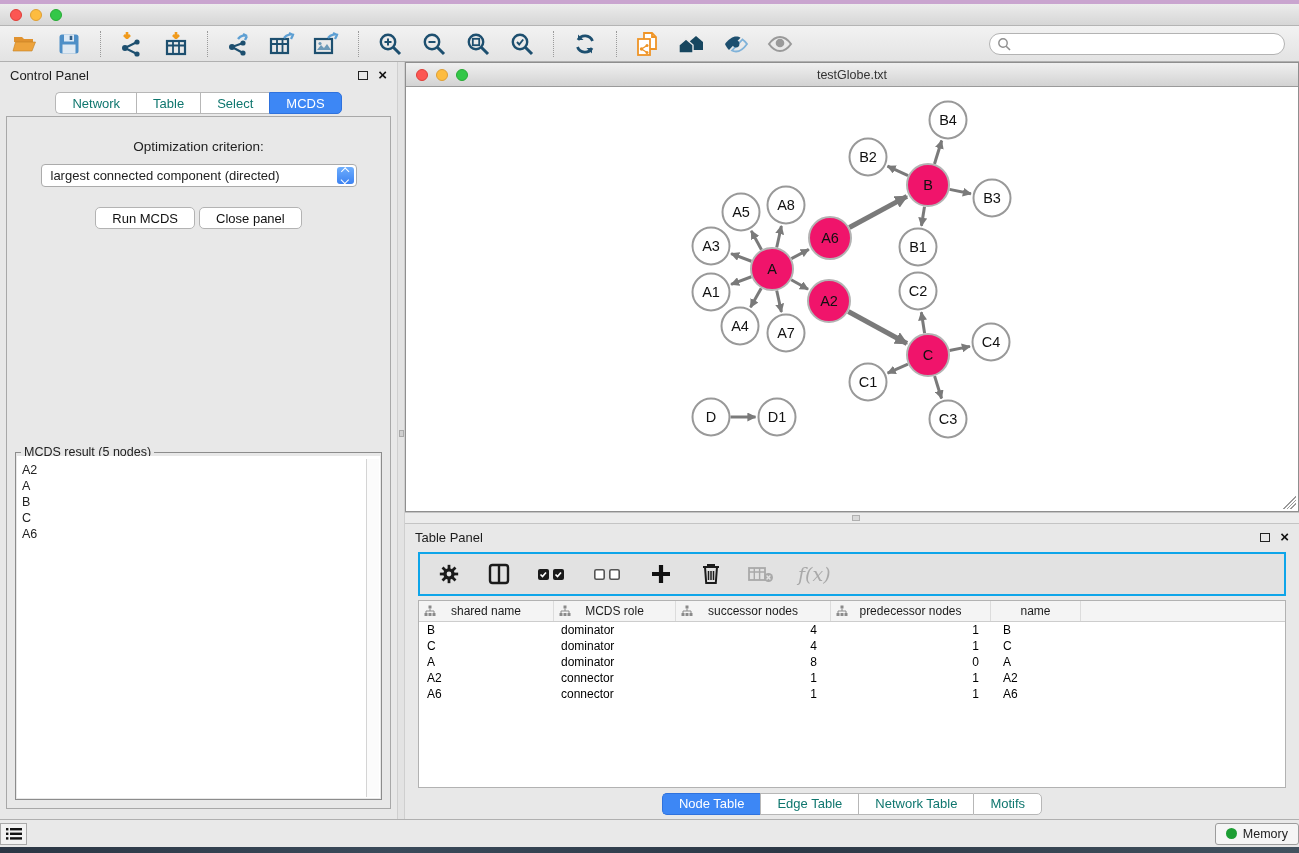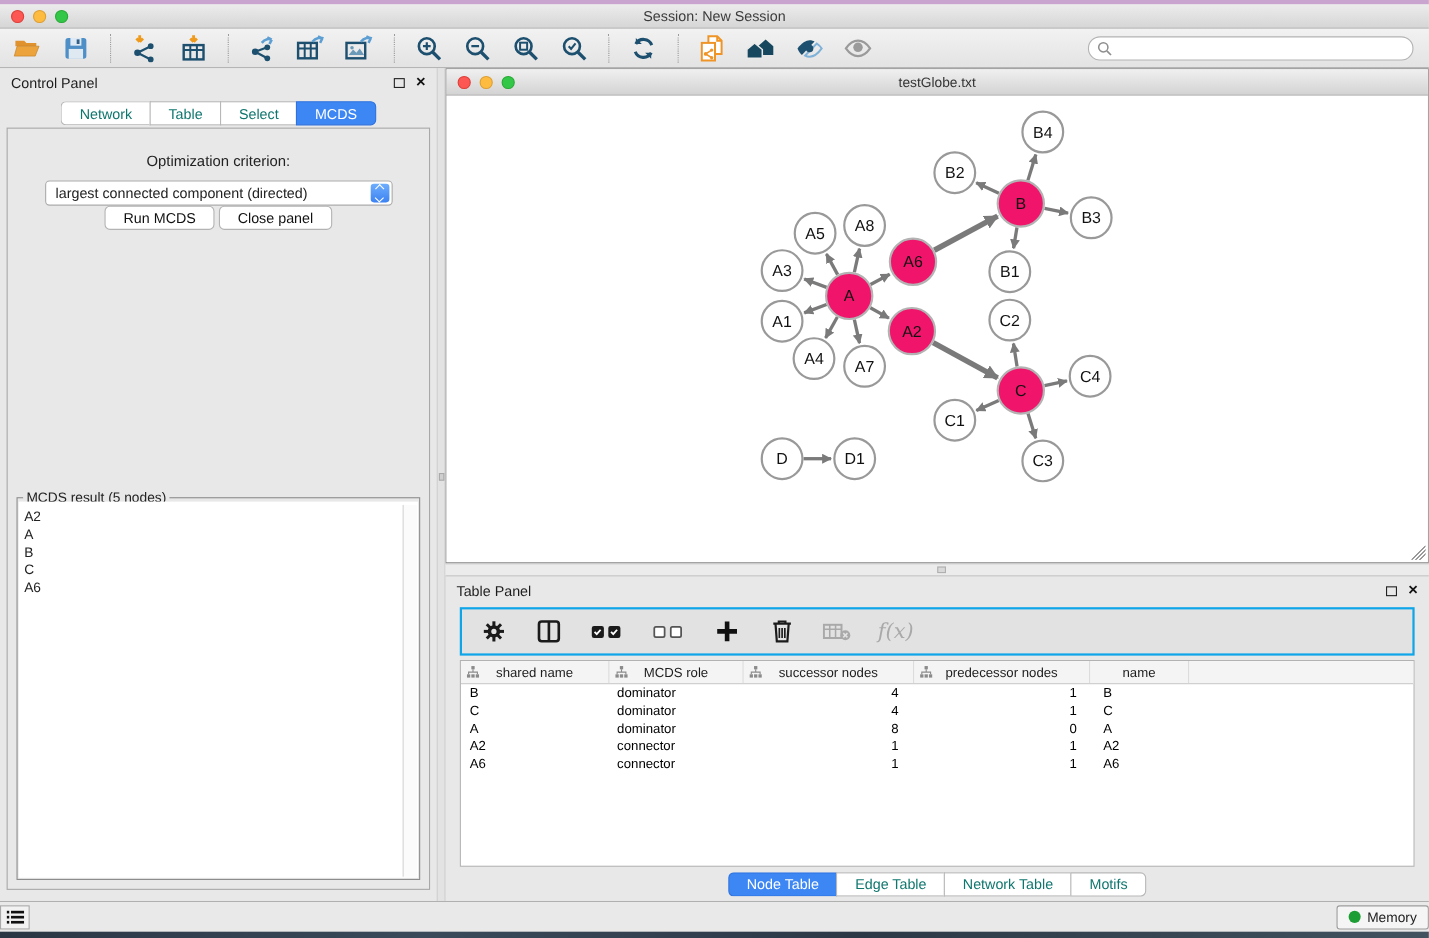--- a/index.html
+++ b/index.html
@@ -180,7 +180,6 @@
     <div class="tl yellow"></div>
     <div class="tl green"></div>
   </div>
-  <div class="win-title">Session: New Session</div>
 </div>
 
 <div class="toolbar">

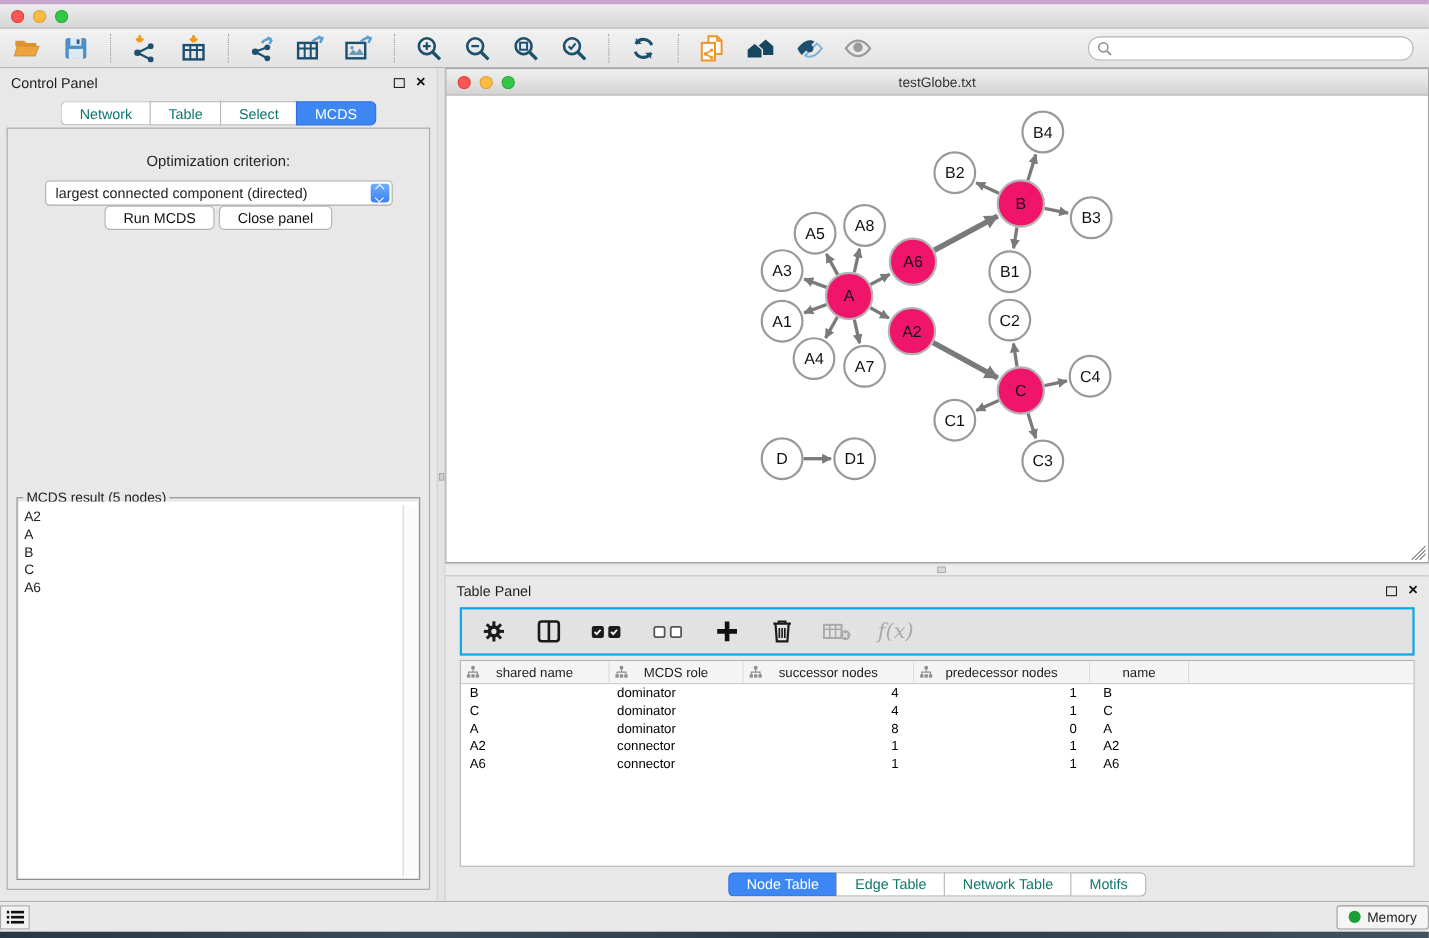--- a/index.html
+++ b/index.html
@@ -78,7 +78,7 @@
   .chev { width:6px; height:6px; border:solid #fff; border-width:0 1.7px 1.7px 0; }
   .chev.up { transform:rotate(-135deg); margin-top:2px;}
   .chev.down { transform:rotate(45deg); margin-bottom:2px;}
-  .cp-buttons { margin-top:0; display:flex; gap:4px; }
+  .cp-buttons { margin-top:20px; display:flex; gap:4px; }
   .mac-btn {
     height:22px; padding:0 16px; background:#fff; border:1px solid #b3b3b3;
     border-radius:5px; font-size:13px; font-family:"Liberation Sans",sans-serif; color:#111;

